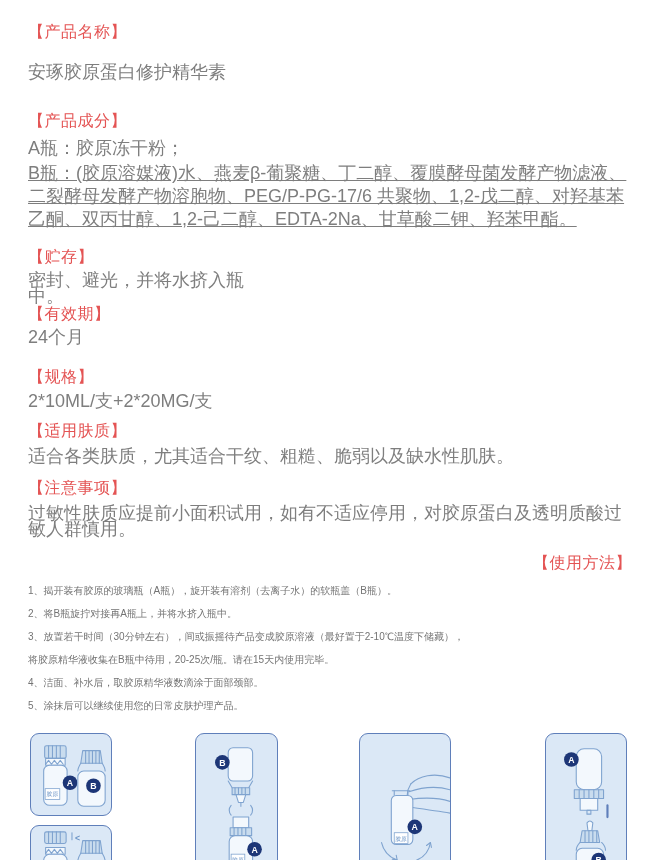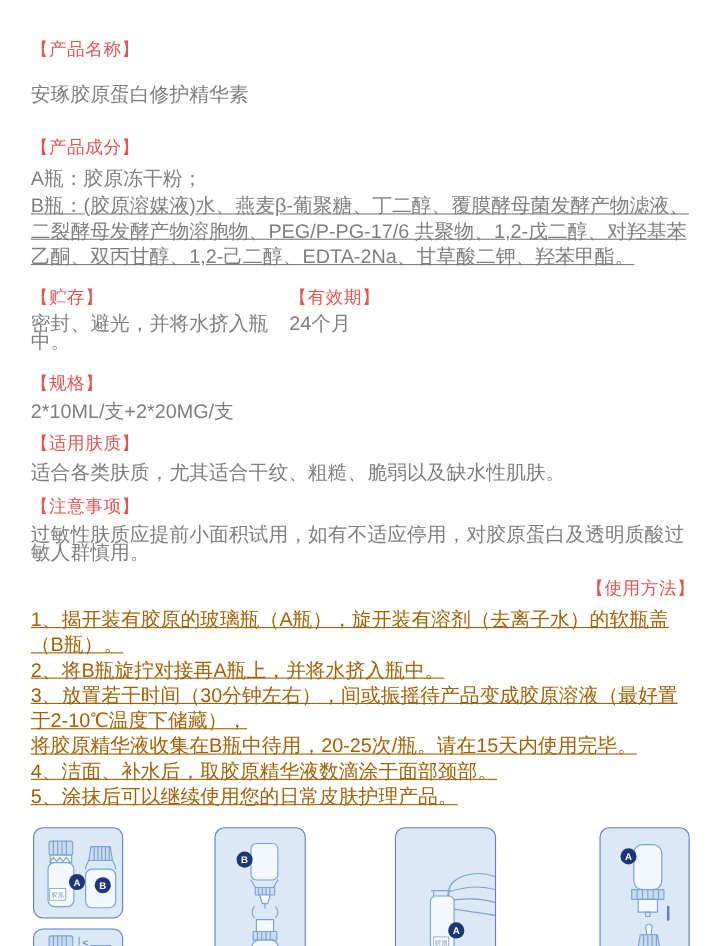--- a/index.html
+++ b/index.html
@@ -7,7 +7,7 @@
     width:660px;height:860px;background:#ffffff;overflow:hidden;
     font-family:"Liberation Sans", sans-serif;
   }
-  .page{box-sizing:border-box;width:660px;height:860px;padding:36px 28px 0;background:#fff;}
+  .page{box-sizing:border-box;width:660px;height:860px;padding:22px 28px 0;background:#fff;}
   .sec-title{
     font-size:16px;line-height:19px;font-weight:400;color:#e45454;
     letter-spacing:0.5px;

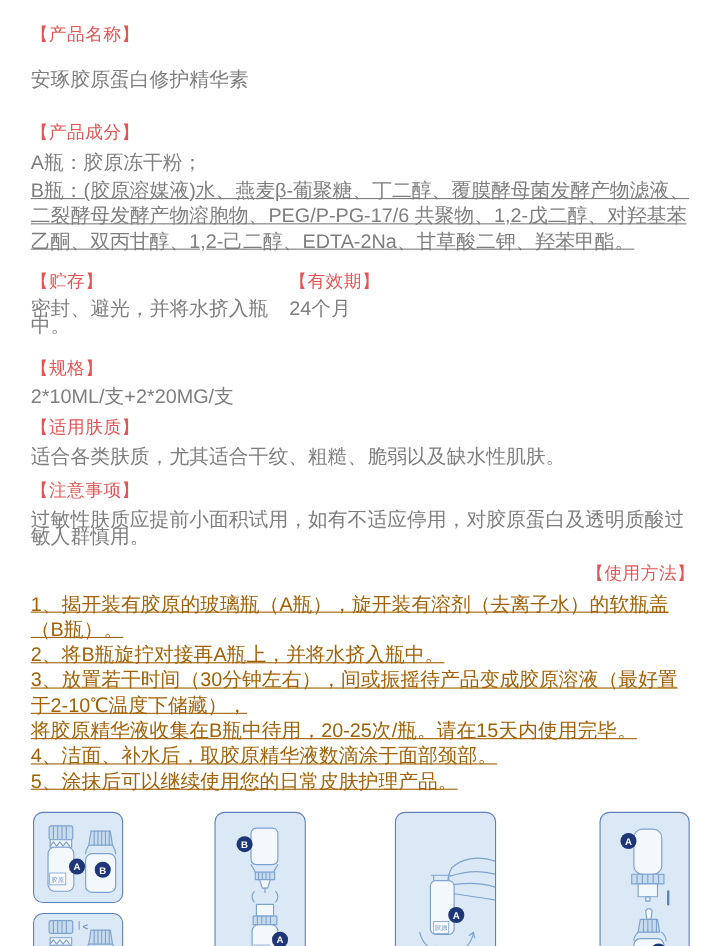--- a/index.html
+++ b/index.html
@@ -17,7 +17,7 @@
   .mt-ing-title{margin-top:31px;}
   .ing-line-a{margin-top:10px;}
   .ing-line-b{margin-top:6px;line-height:23px;text-decoration:underline;}
-  .row{display:flex;margin-top:16px;}
+  .row{display:flex;margin-top:16px;flex-direction:column;}
   .col-left{width:235px;}
   .col-right{flex:1;}
   .row .body-text{margin-top:6px;}

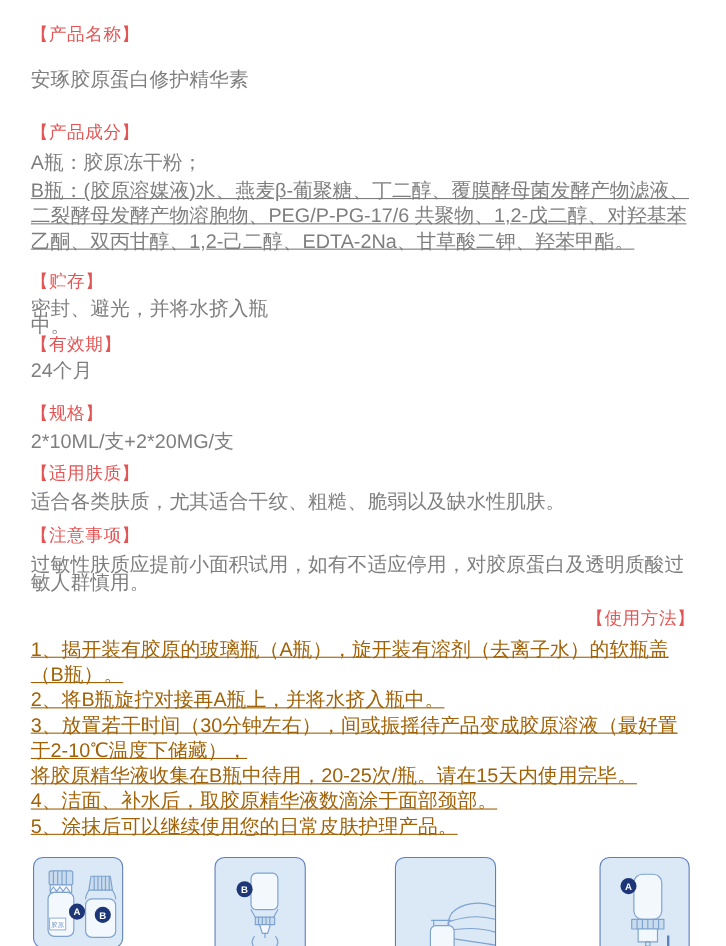--- a/index.html
+++ b/index.html
@@ -29,7 +29,7 @@
   .mt-caution-body{margin-top:8px;}
   .mt-usage-title{margin-top:16px;text-align:right;}
   .steps{margin-top:7px;}
-  .step{font-size:18px;line-height:23px;color:#a16207;text-decoration:underline;}
+  .step{font-size:10px;line-height:23px;color:#737373;}
   .figures{position:relative;height:175px;margin-top:16px;}
   .fig-box{
     position:absolute;box-sizing:border-box;

